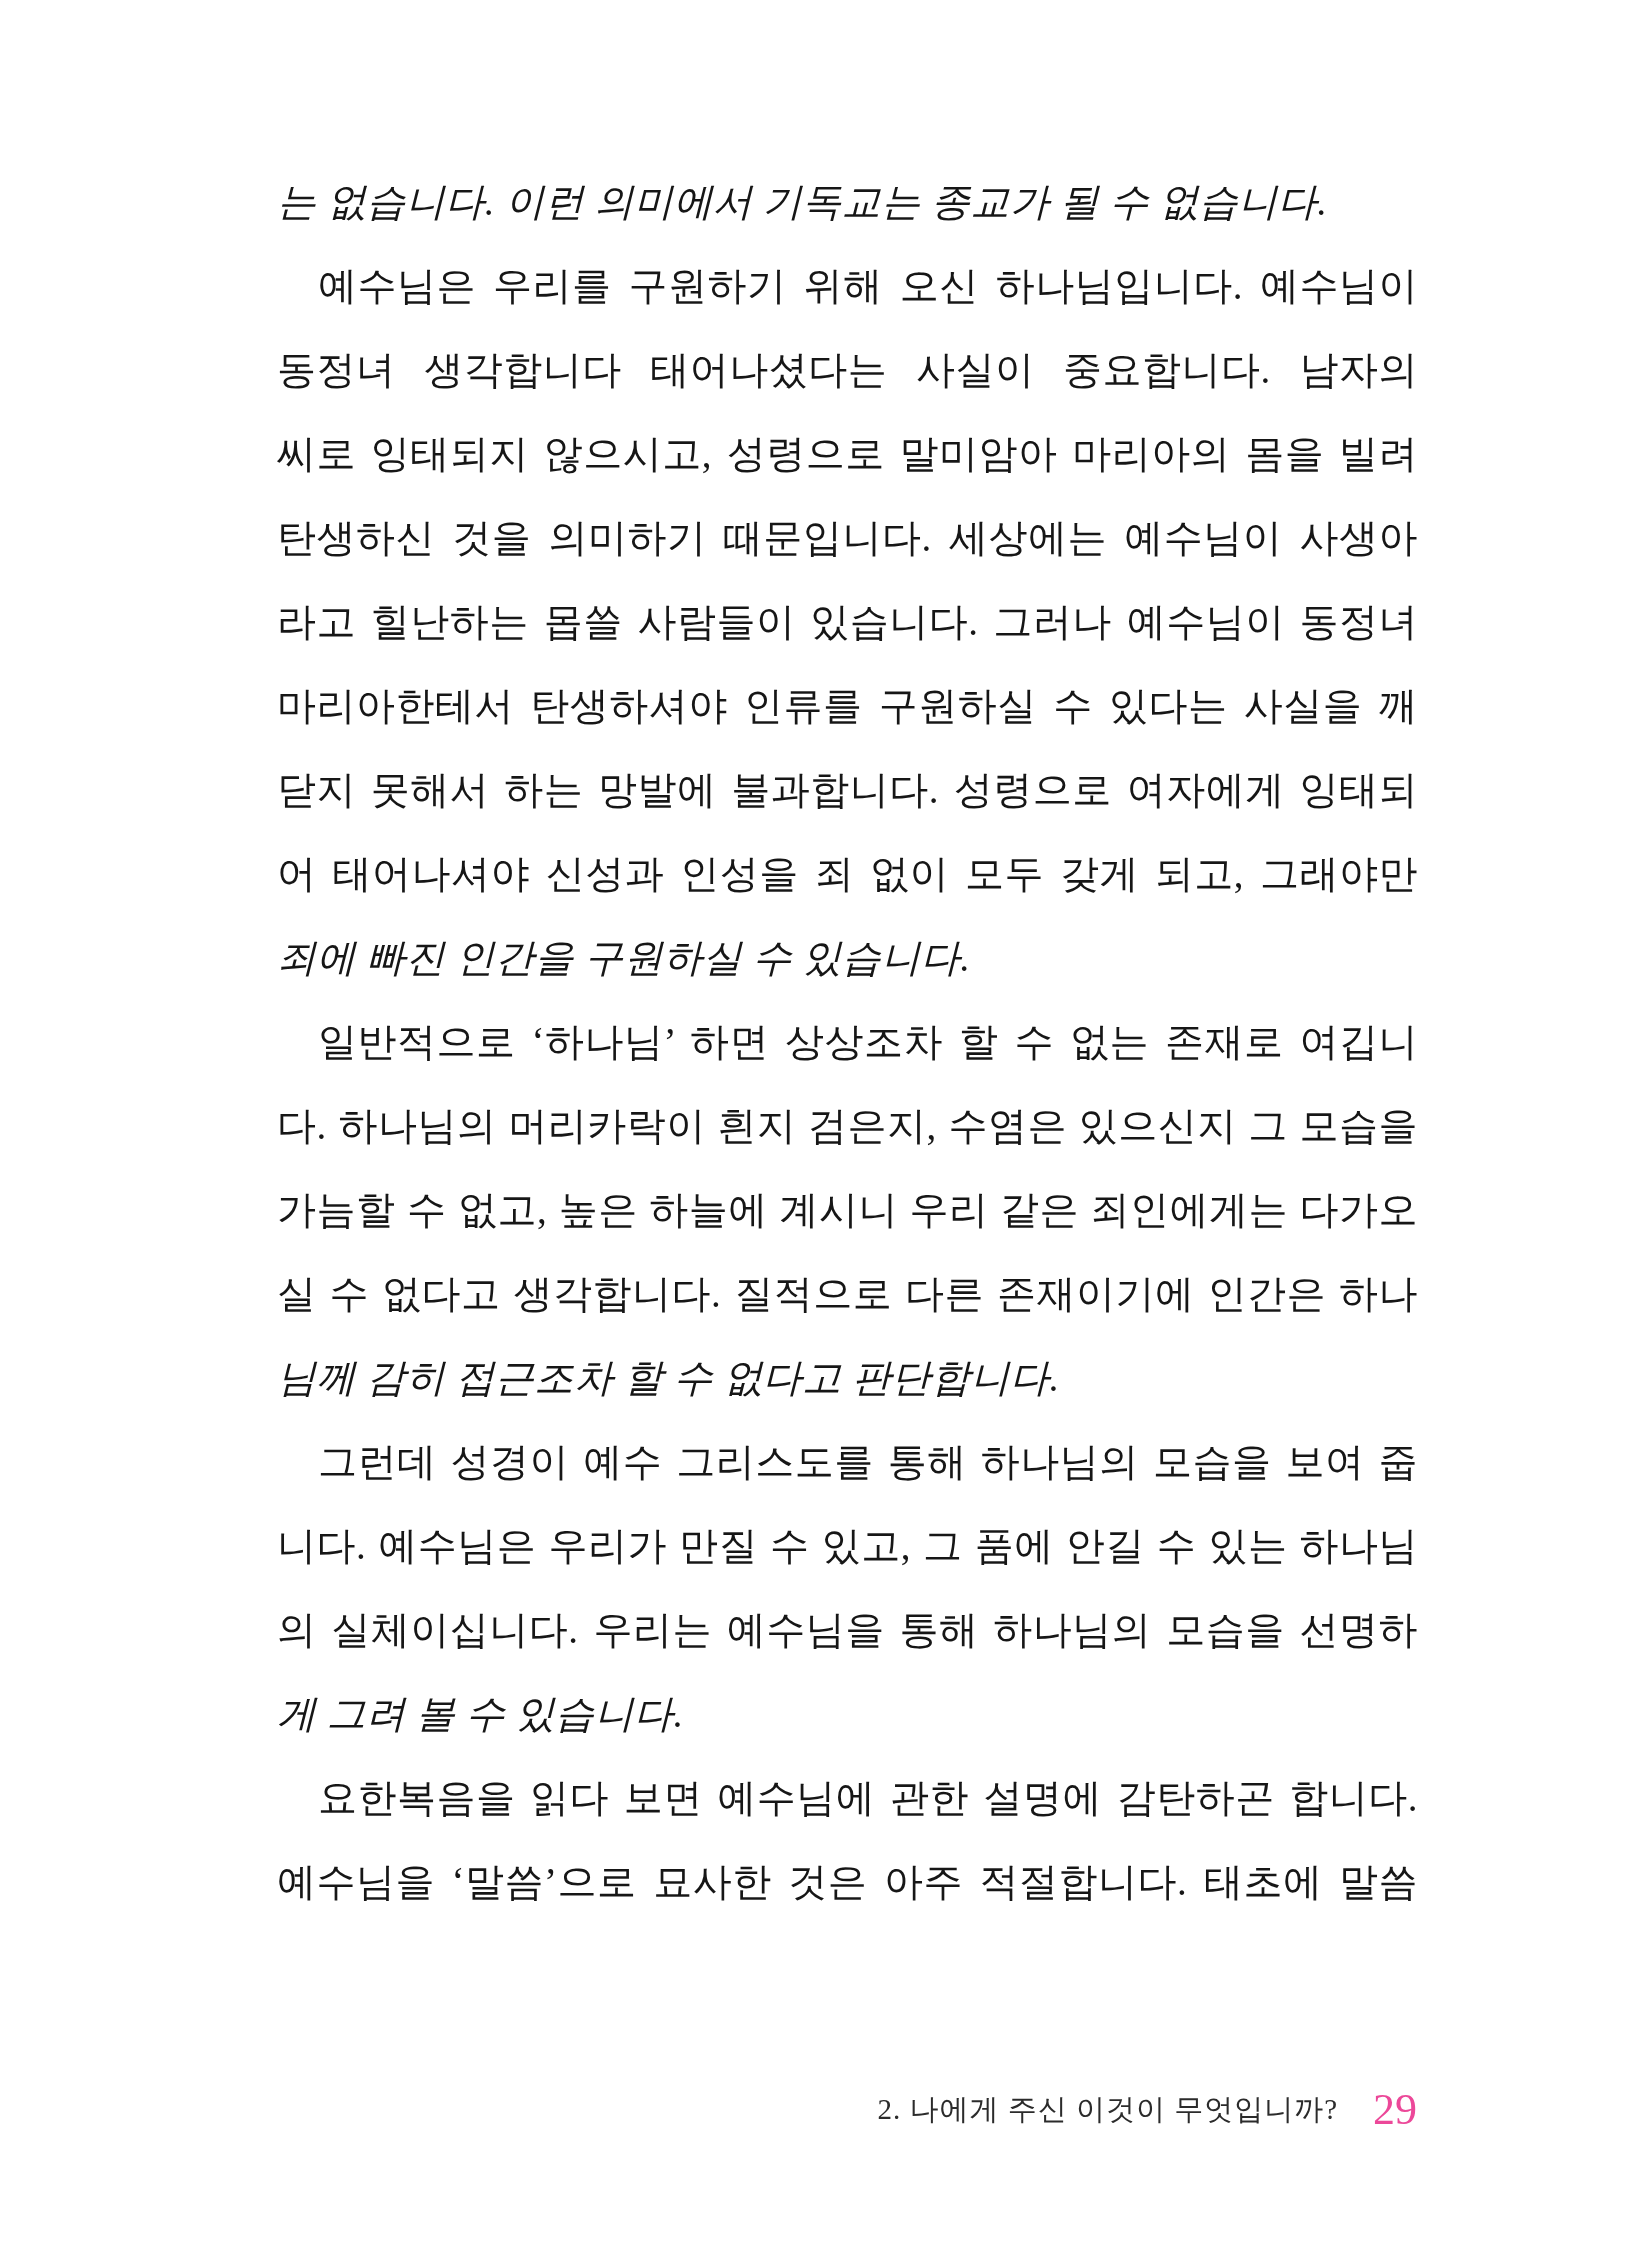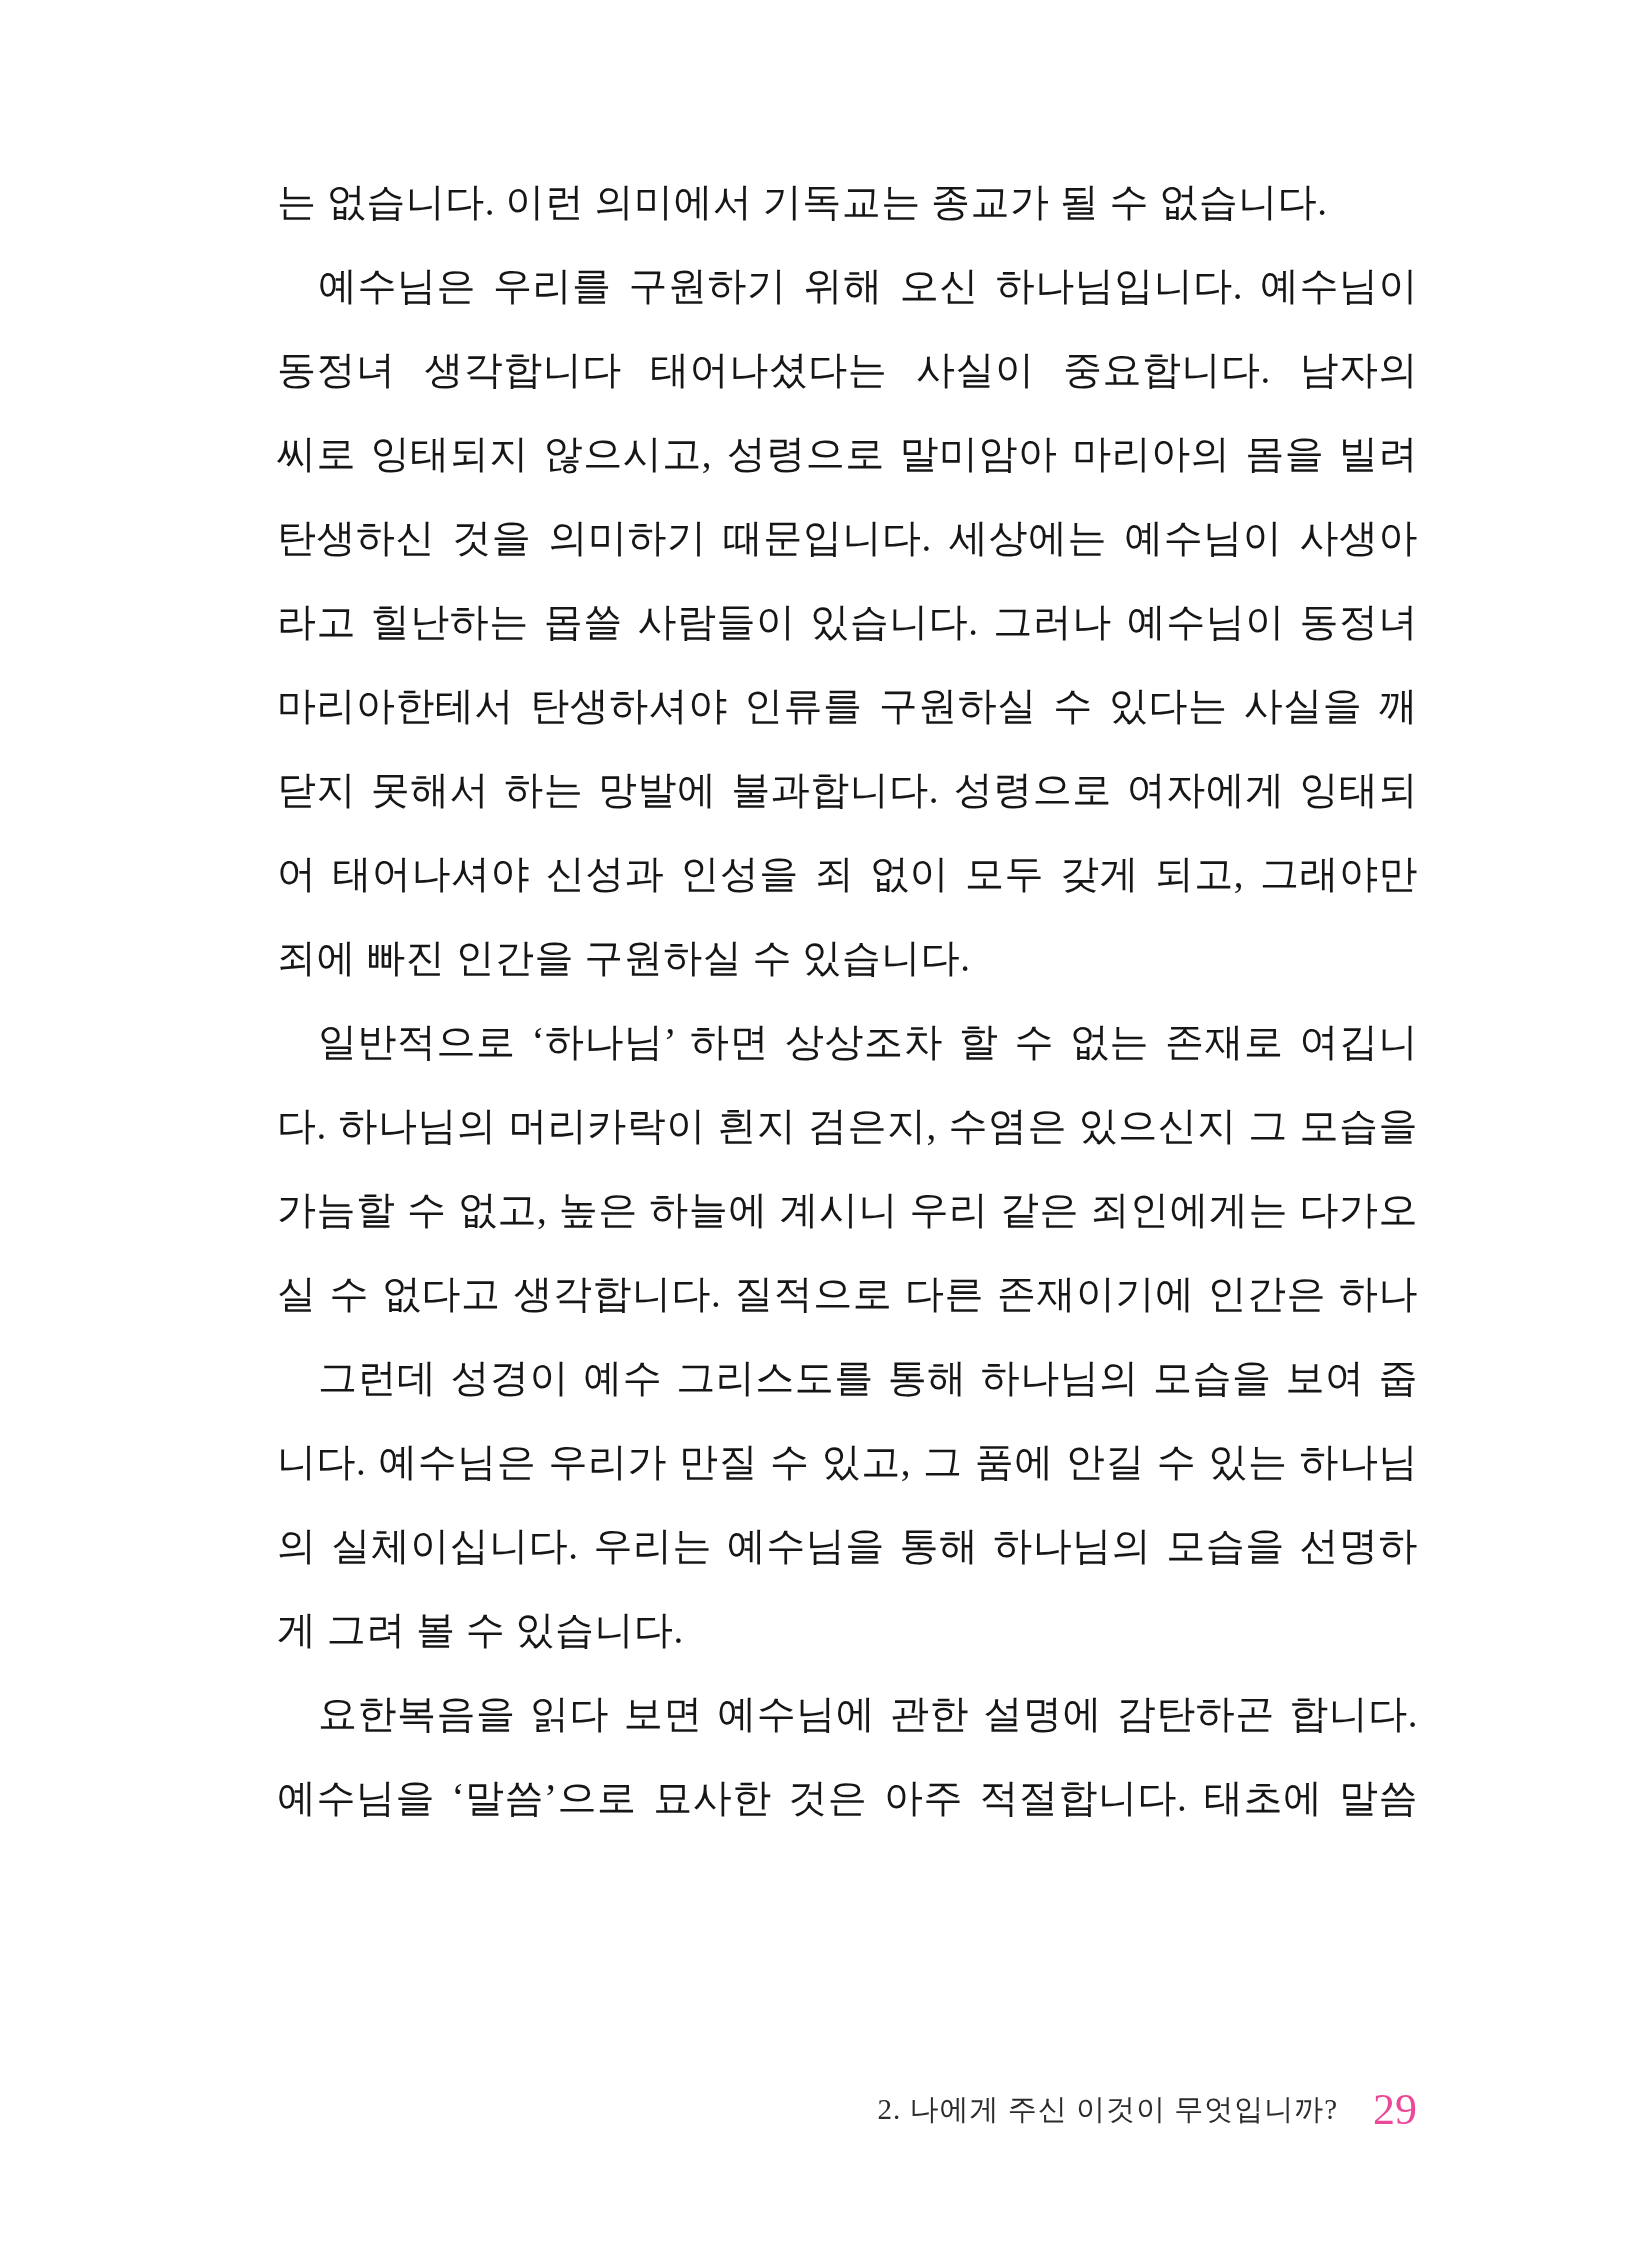--- a/index.html
+++ b/index.html
@@ -32,6 +32,7 @@
   .para-end {
     text-align: left;
     text-align-last: left;
+    font-style: italic;
   }
   .first {
     text-indent: 41px;

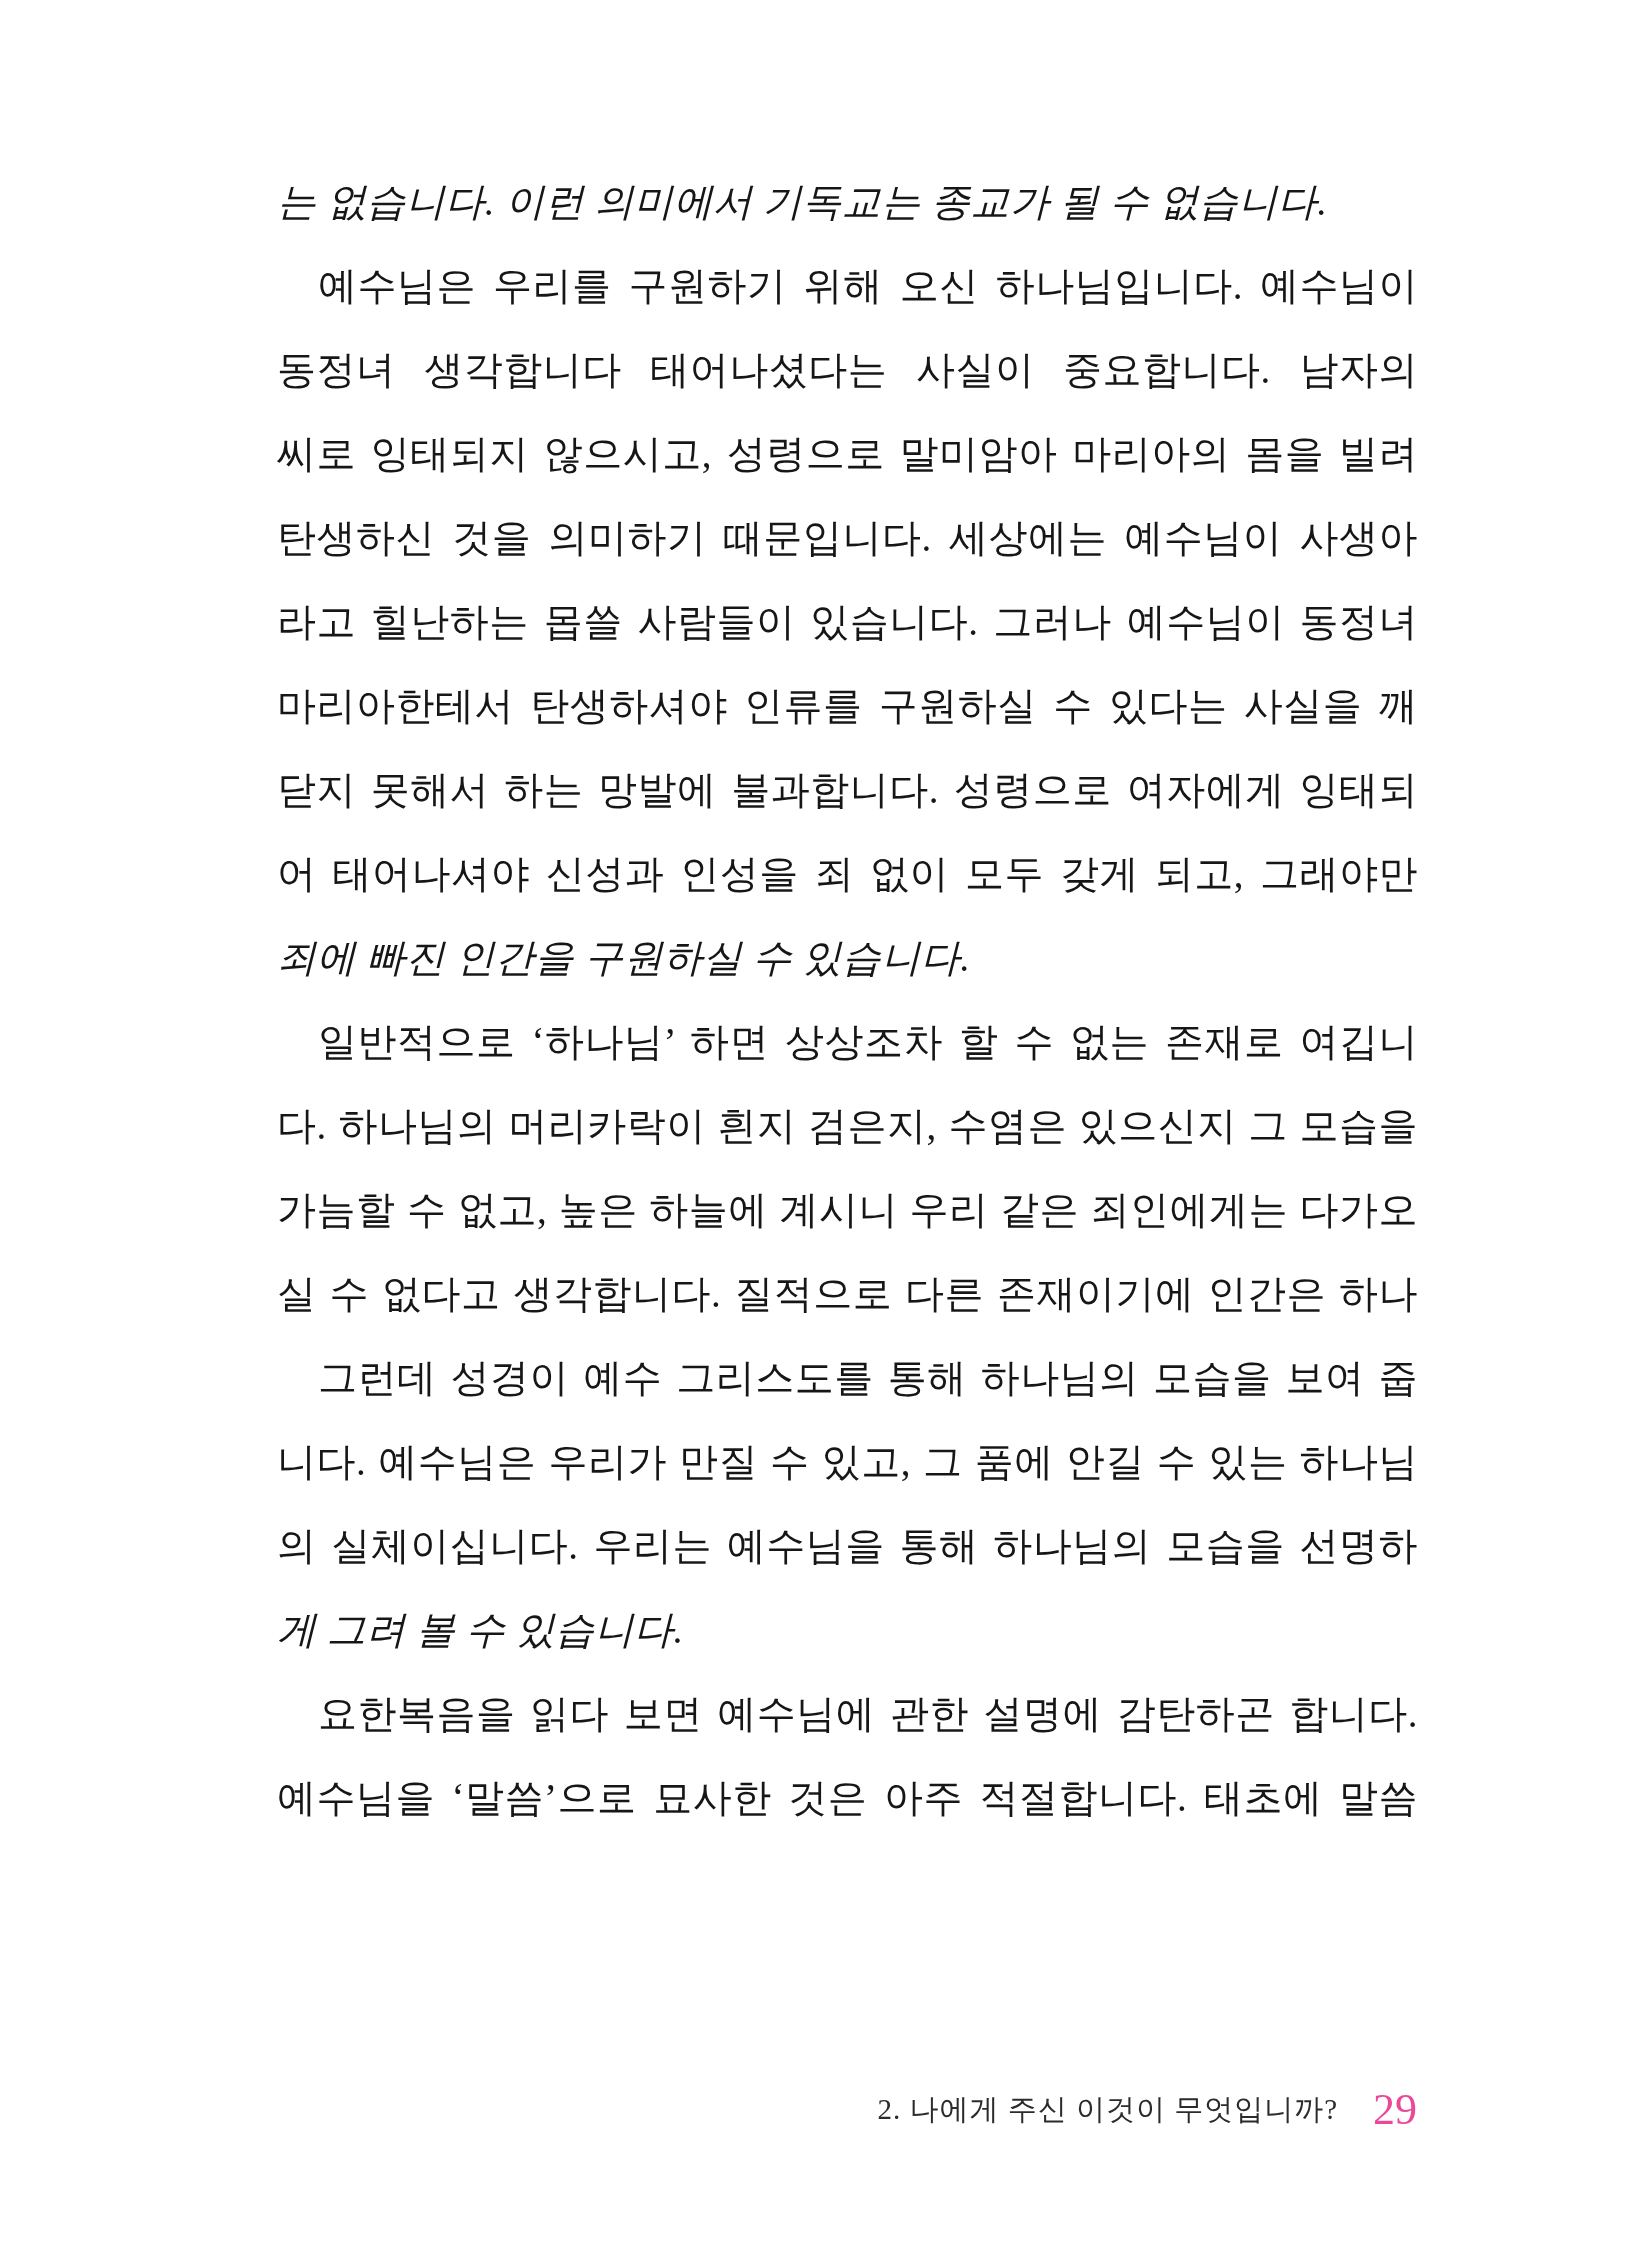--- a/index.html
+++ b/index.html
@@ -73,6 +73,7 @@
   <div class="line full">다. 하나님의 머리카락이 흰지 검은지, 수염은 있으신지 그 모습을</div>
   <div class="line full">가늠할 수 없고, 높은 하늘에 계시니 우리 같은 죄인에게는 다가오</div>
   <div class="line full">실 수 없다고 생각합니다. 질적으로 다른 존재이기에 인간은 하나</div>
+  <div class="line para-end">님께 감히 접근조차 할 수 없다고 판단합니다.</div>
   <div class="line full first">그런데 성경이 예수 그리스도를 통해 하나님의 모습을 보여 줍</div>
   <div class="line full">니다. 예수님은 우리가 만질 수 있고, 그 품에 안길 수 있는 하나님</div>
   <div class="line full">의 실체이십니다. 우리는 예수님을 통해 하나님의 모습을 선명하</div>

